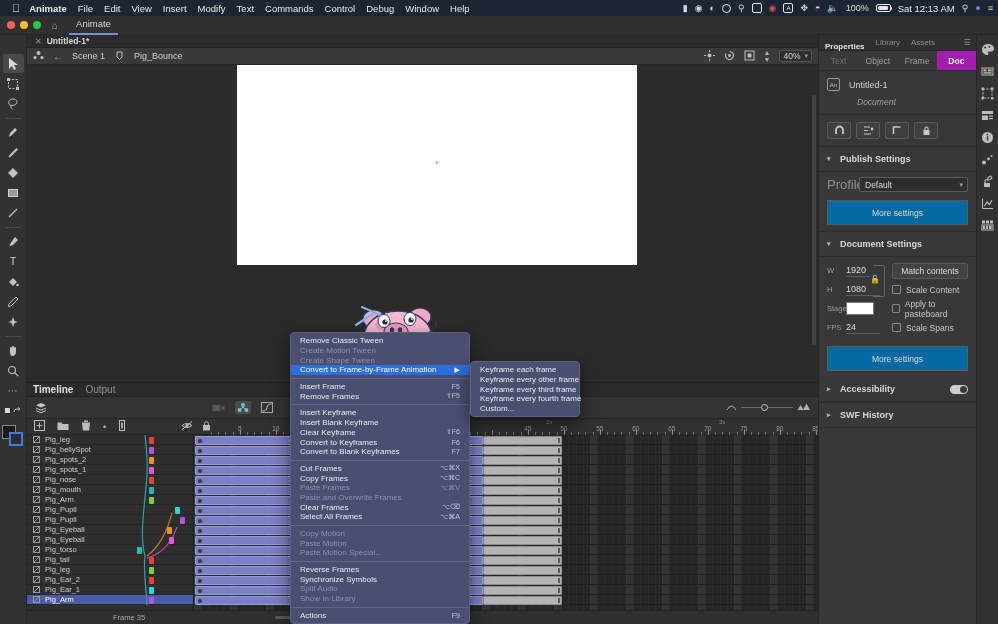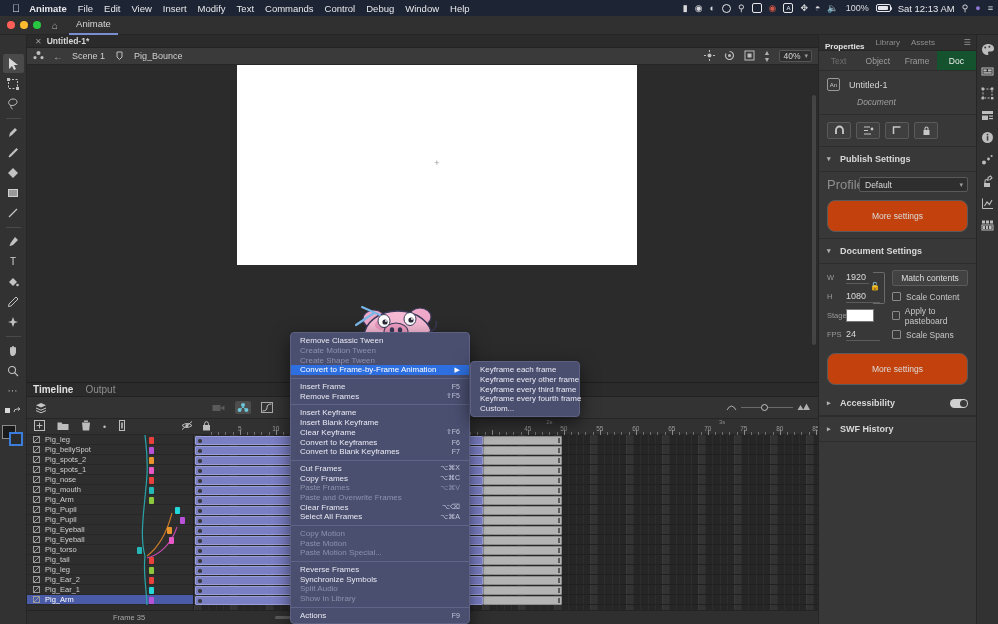--- a/index.html
+++ b/index.html
@@ -142,7 +142,7 @@
     flex:1; display:flex; align-items:center; justify-content:center;
     font-size:8.5px; color:#9e9e9e;
   }
-  .seg.active { background:#14532d; color:#efefef; font-weight:normal; }
+  .seg.active { background:#a21caf; color:#efefef; font-weight:bold; }
   .docinfo { padding:7px 8px 3px 8px; }
   .docinfo .row1 { display:flex; align-items:center; gap:9px; }
   .ae-ic {

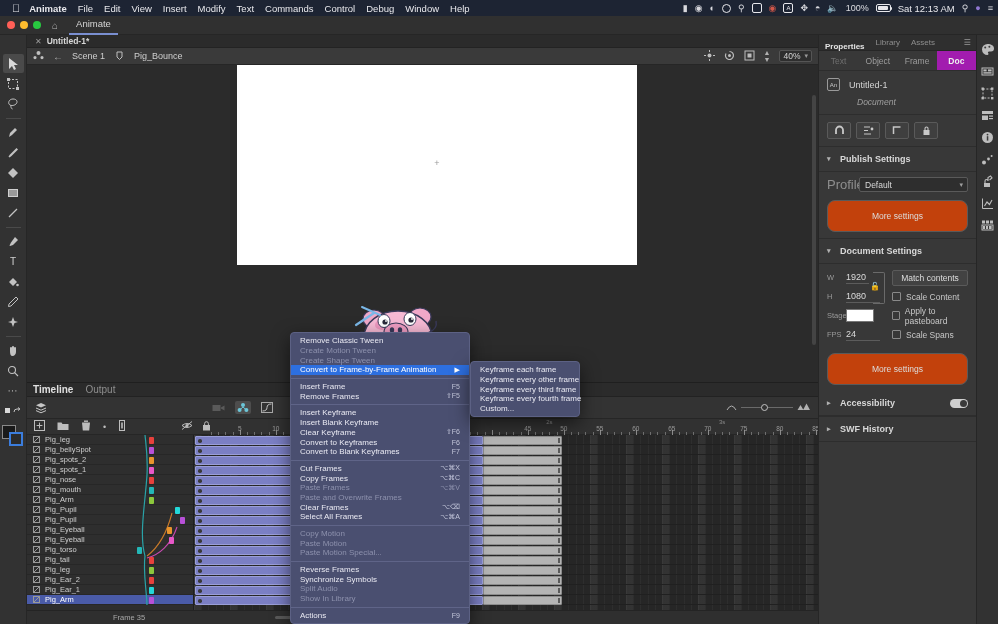--- a/index.html
+++ b/index.html
@@ -182,8 +182,8 @@
   }
   .select .cv { position:absolute; right:4px; font-size:7px; color:#a0a0a0; }
   .wbtn {
-    margin:3px 8px 6px 8px; height:32px; background:#c2410c; border:1px solid #5a5a5a;
-    border-radius:8px; display:flex; align-items:center; justify-content:center;
+    margin:3px 8px 6px 8px; height:25px; background:#0369a1; border:1px solid #5a5a5a;
+    border-radius:0; display:flex; align-items:center; justify-content:center;
     font-size:8.5px; color:#ddd;
   }
   .dsgrid { padding:4px 8px 6px 8px; position:relative; }

